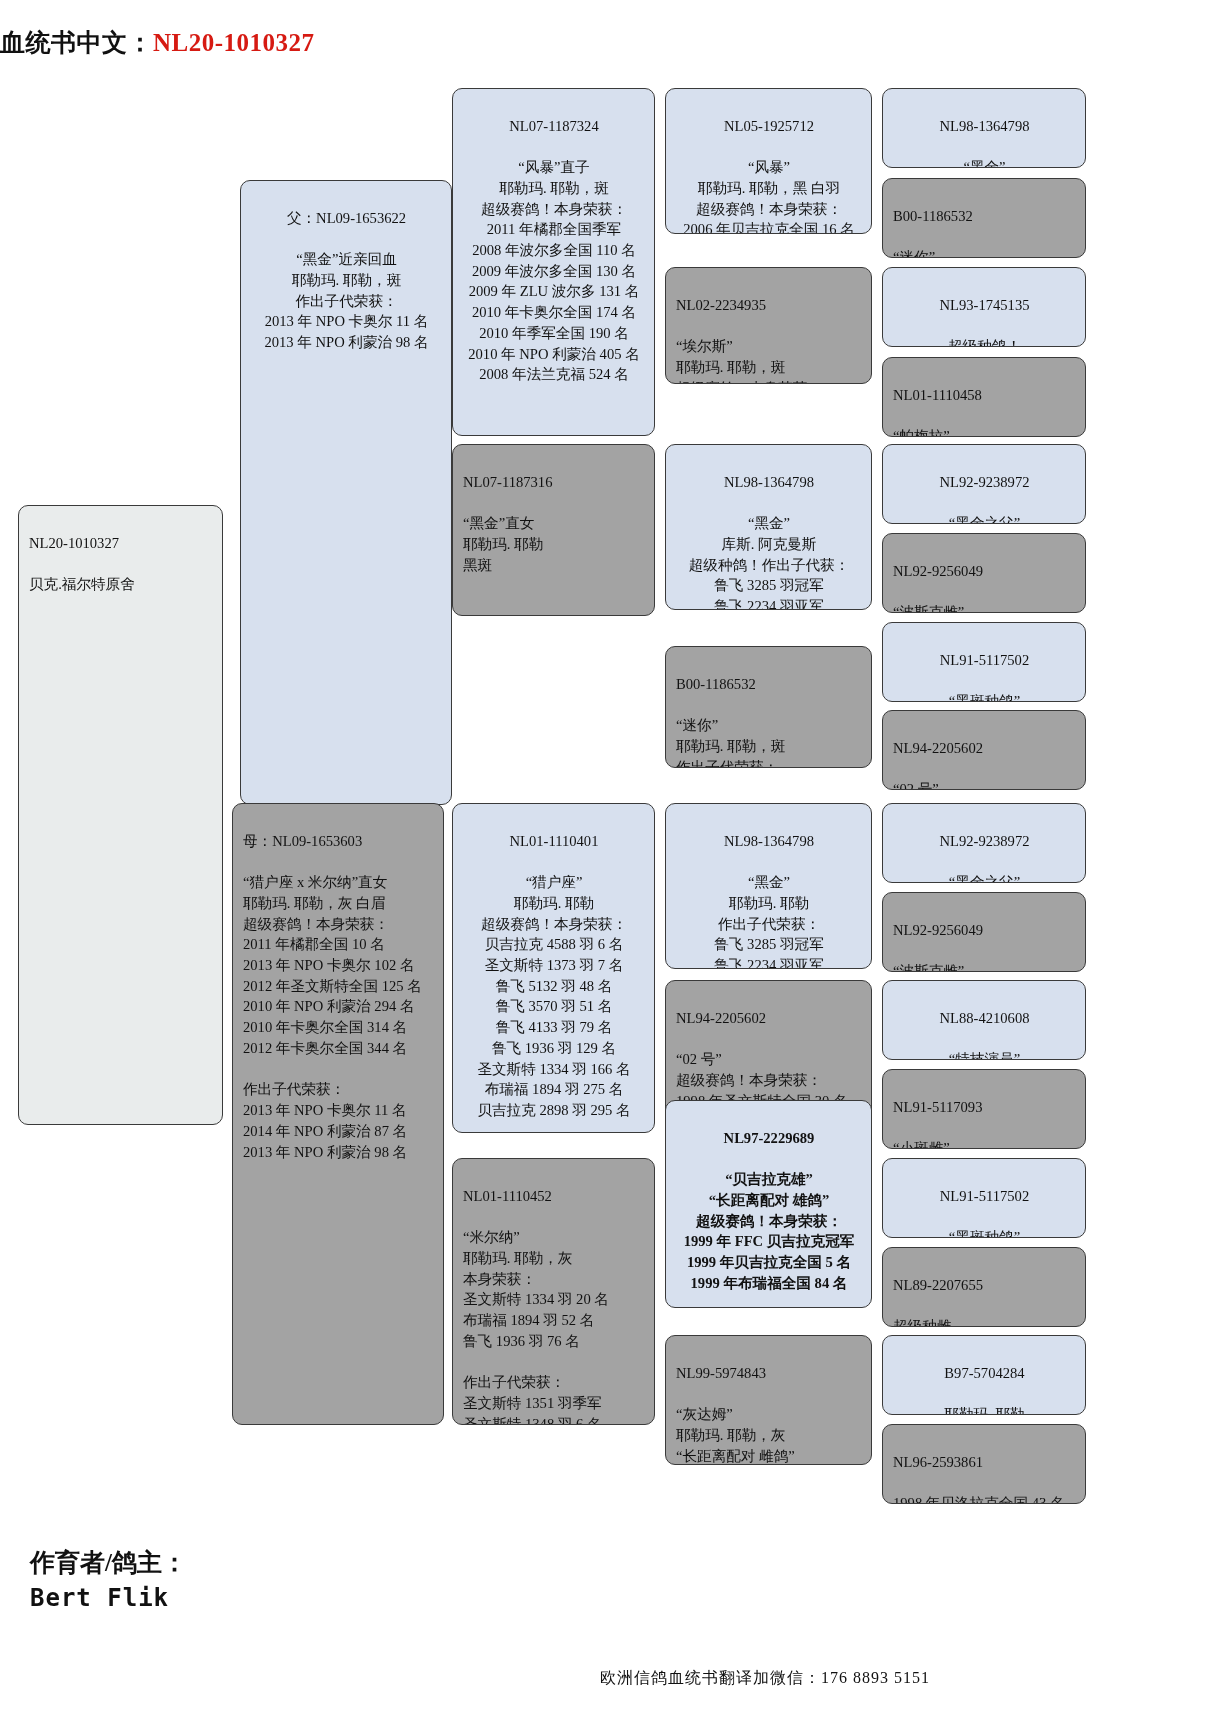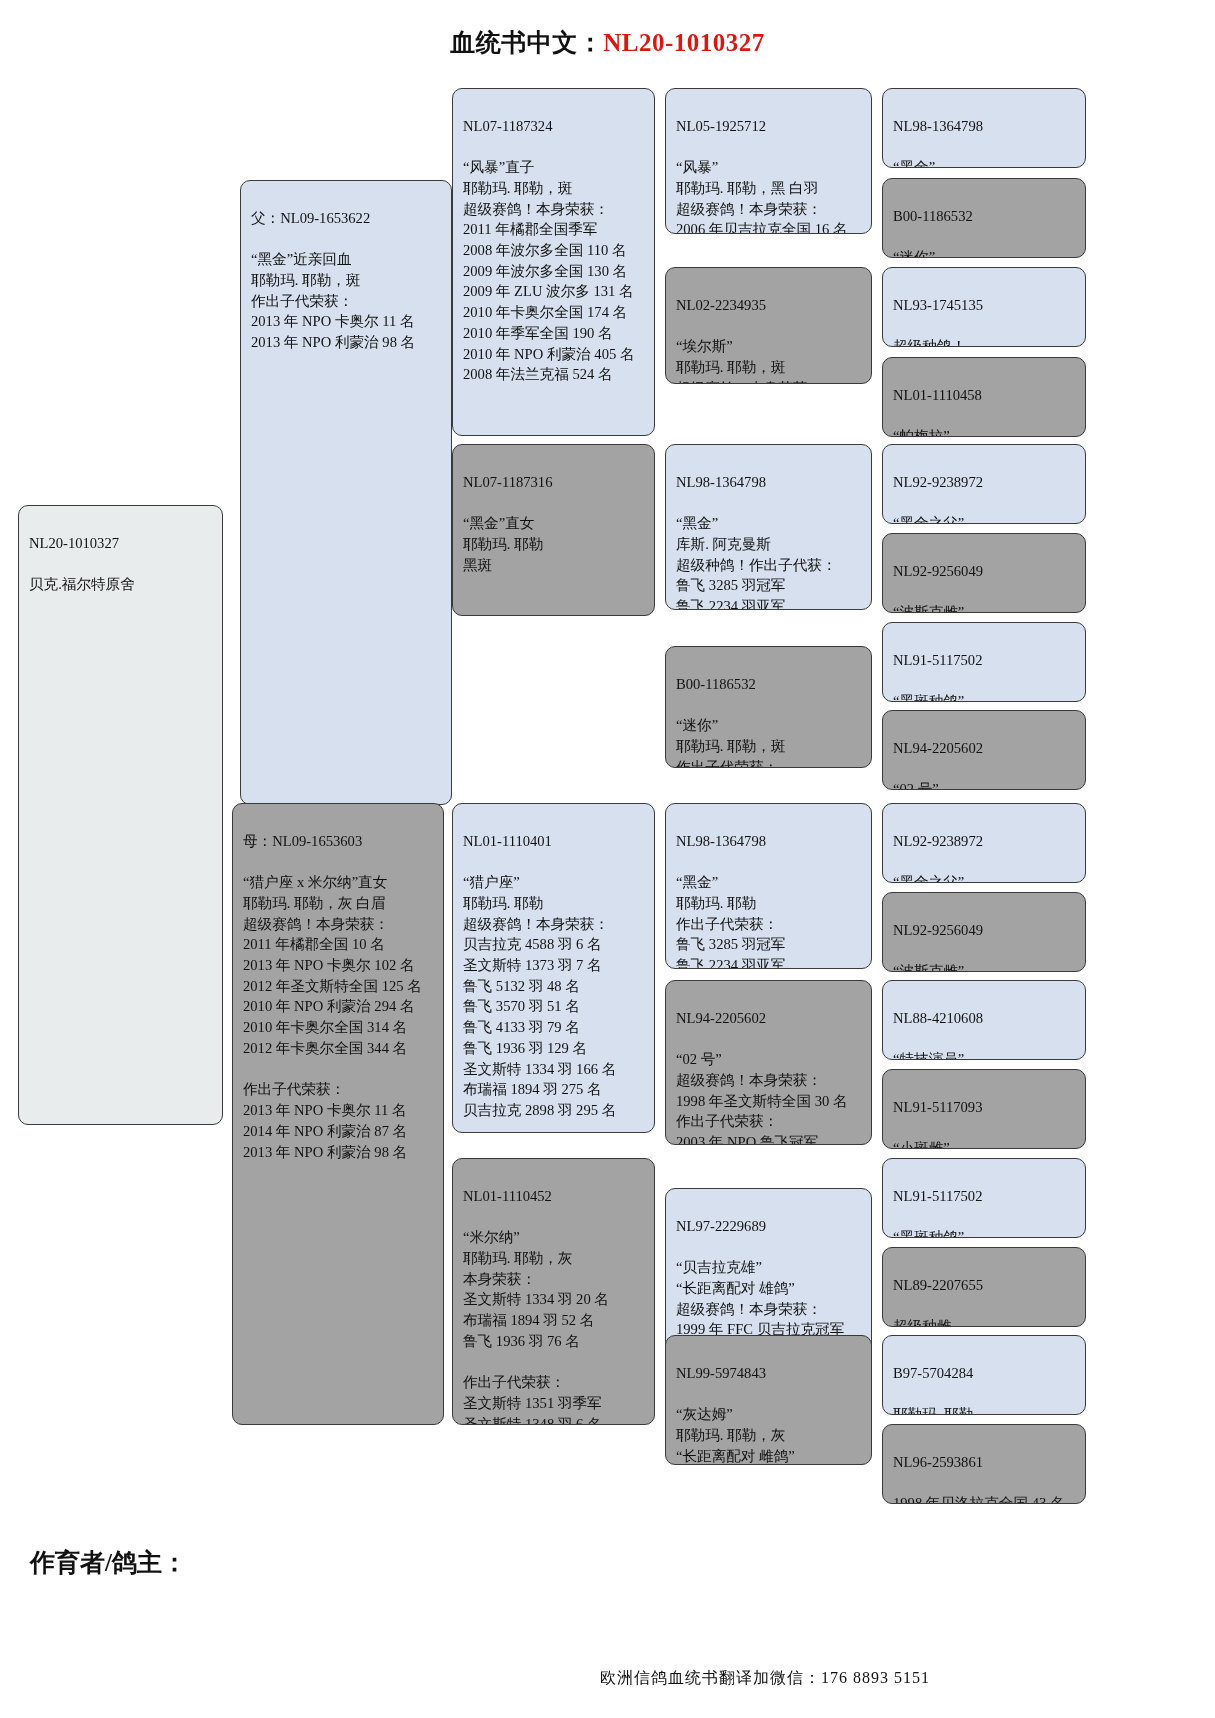--- a/index.html
+++ b/index.html
@@ -22,7 +22,6 @@
     top: 26px;
     left: 0;
     width: 1215px;
-    text-align: center;
     font-size: 25px;
     font-weight: 700;
     letter-spacing: 0.5px;

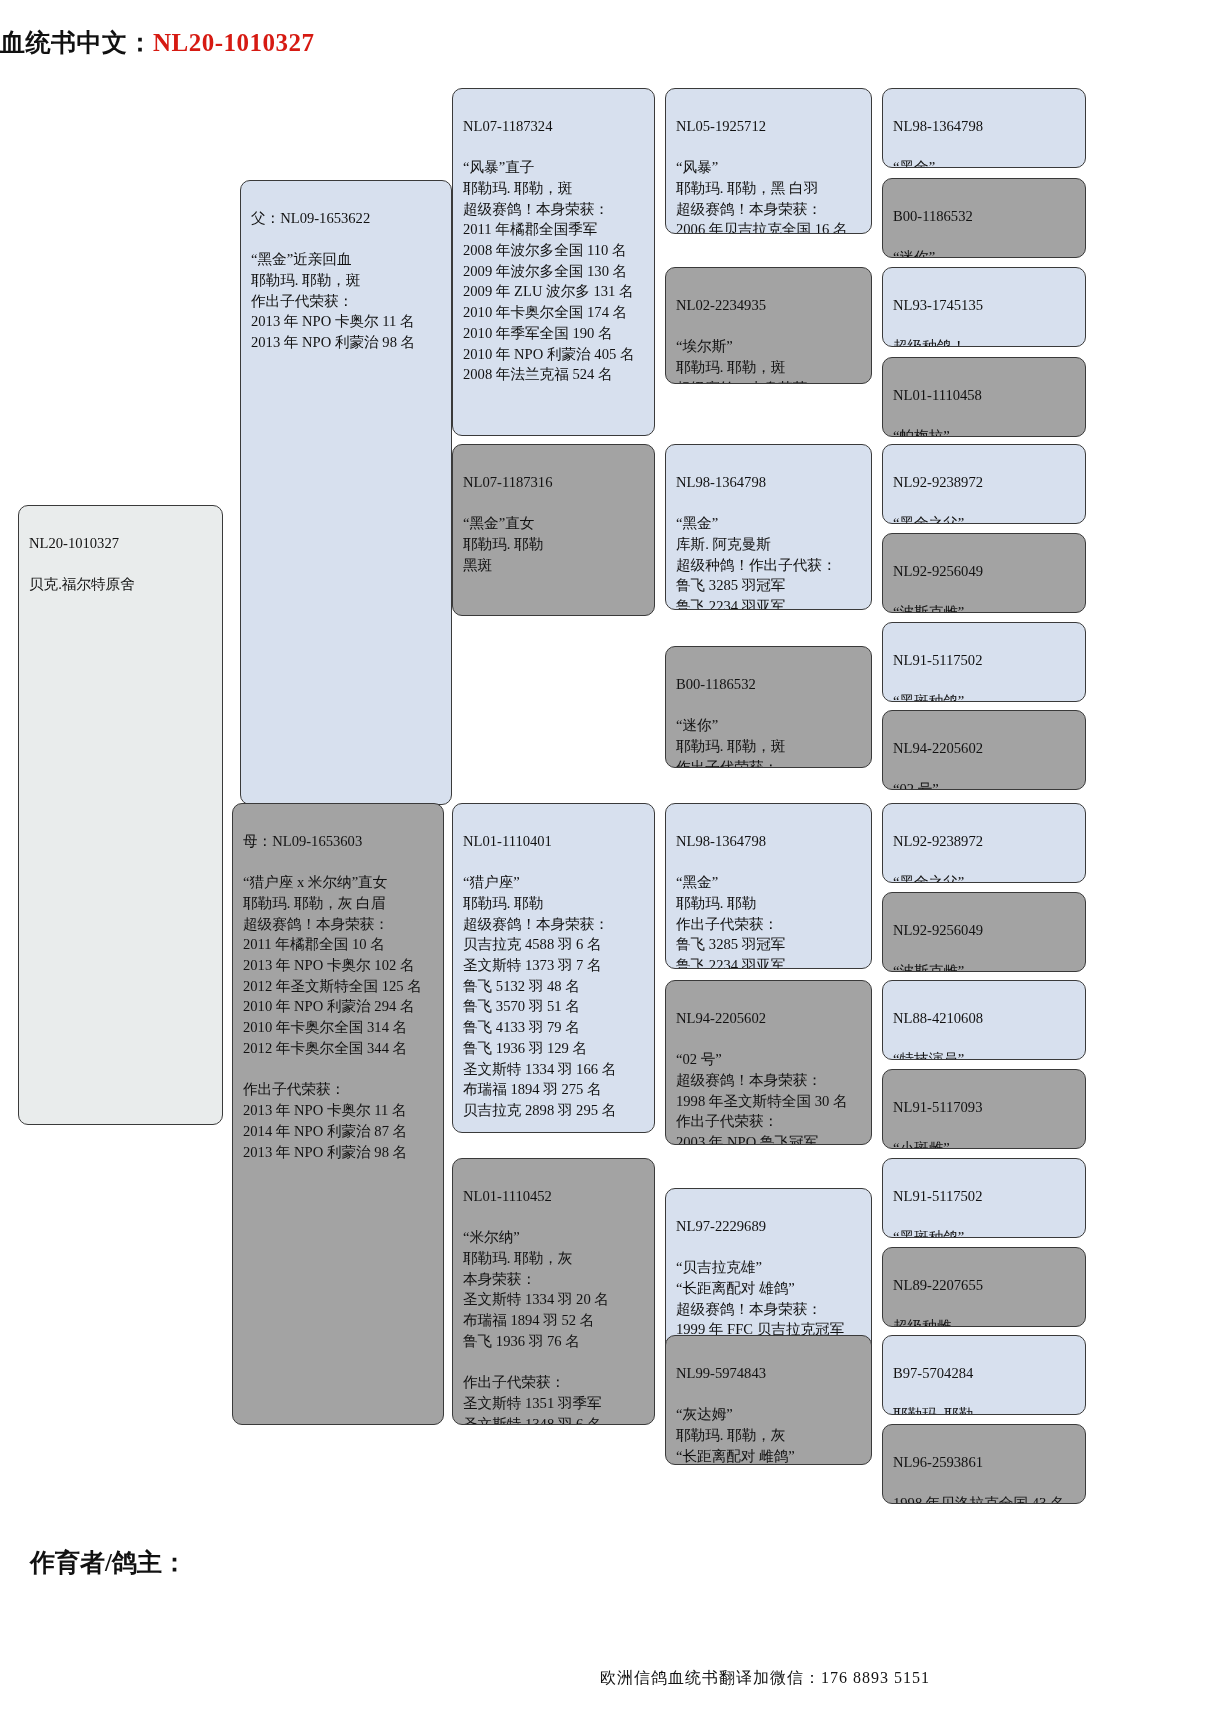--- a/index.html
+++ b/index.html
@@ -42,7 +42,7 @@
     white-space: pre-line;
     overflow: hidden;
   }
-  .blue  { background: #d7e0ee; }
+  .blue  { background: #d7e0ee; text-align: center; }
   .peach { background: #a3a3a3; }
   .gray  { background: #e9ecec; }
 

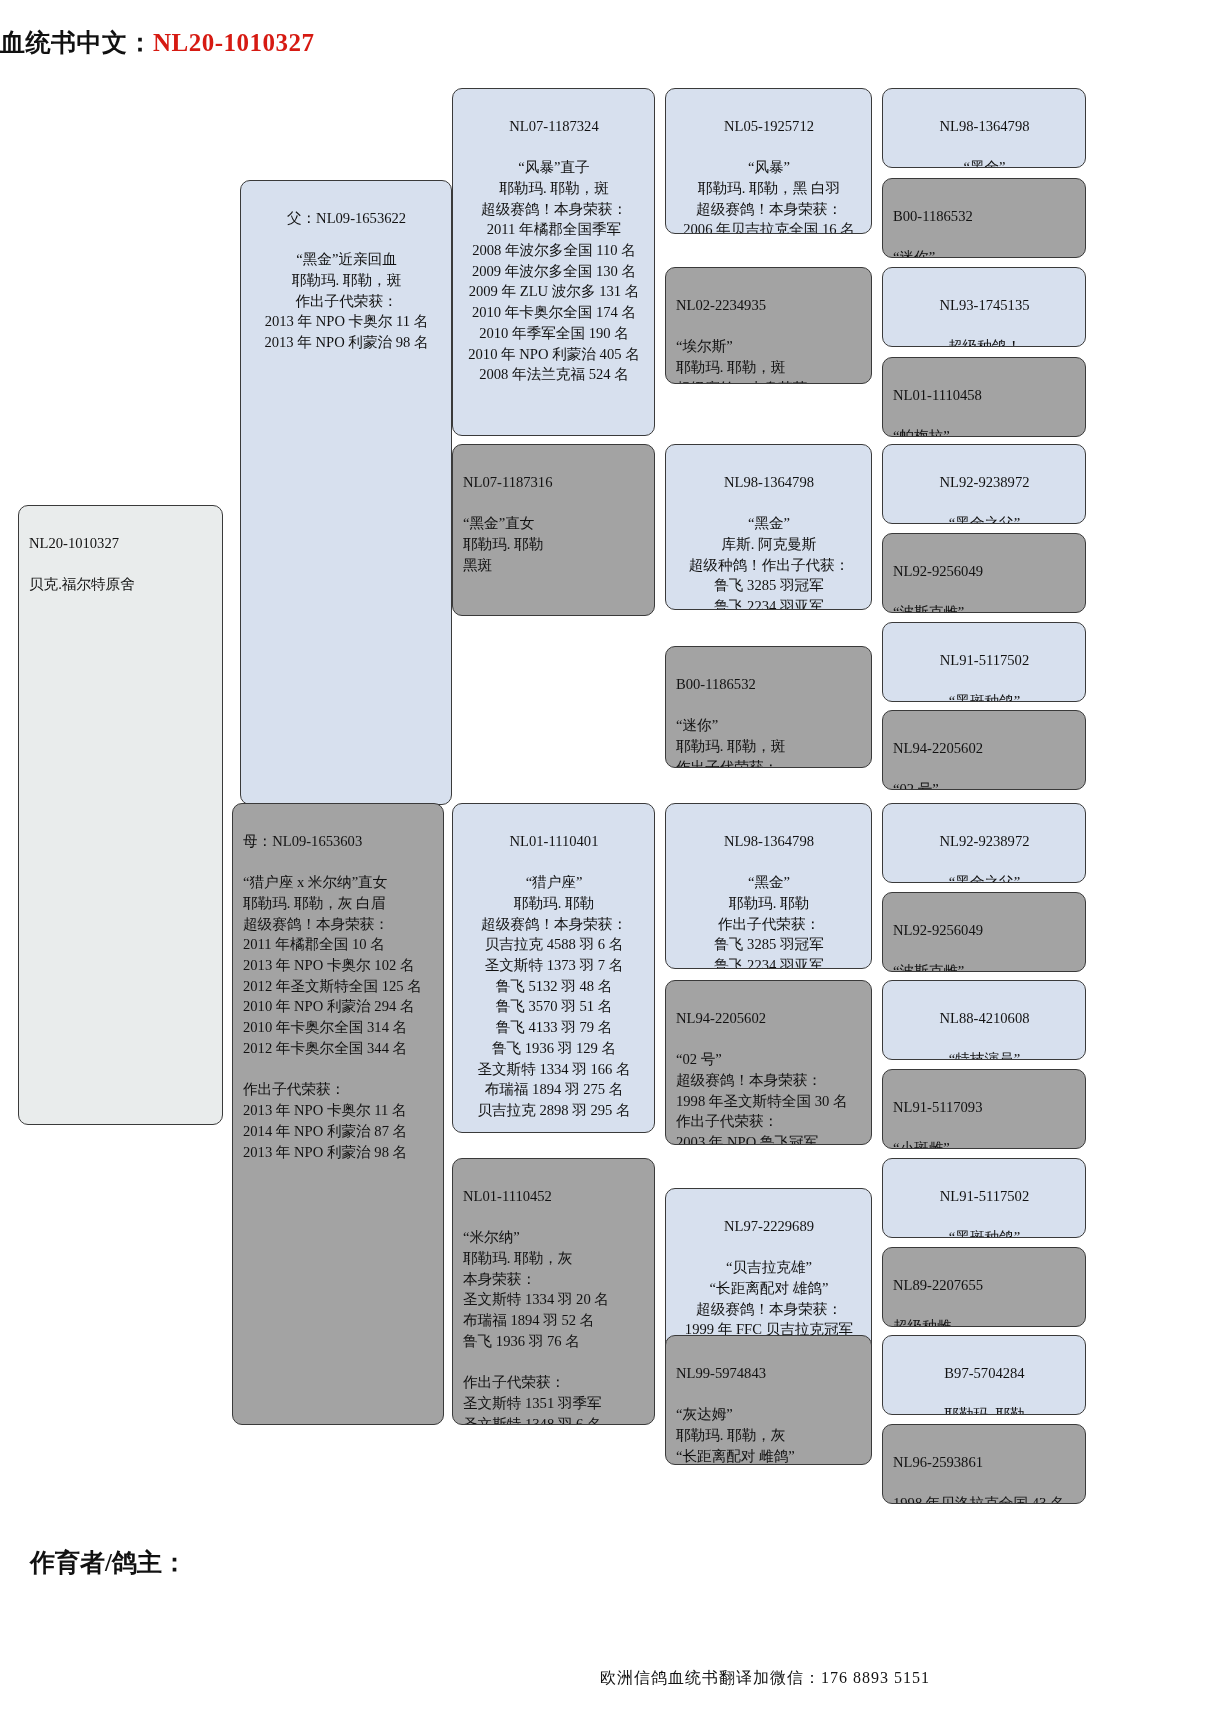--- a/index.html
+++ b/index.html
@@ -222,7 +222,7 @@
 2004 年贝吉拉克全国 6 名</span>
 </div>
 
-<div class="card blue" style="left:665px; top:1188px; width:207px; height:208px;">
+<div class="card blue" style="left:665px; top:1100px; width:207px; height:208px;font-weight:bold;">
   <span class="line">NL97-2229689</span>
   <span class="line">“贝吉拉克雄”
 “长距离配对  雄鸽”

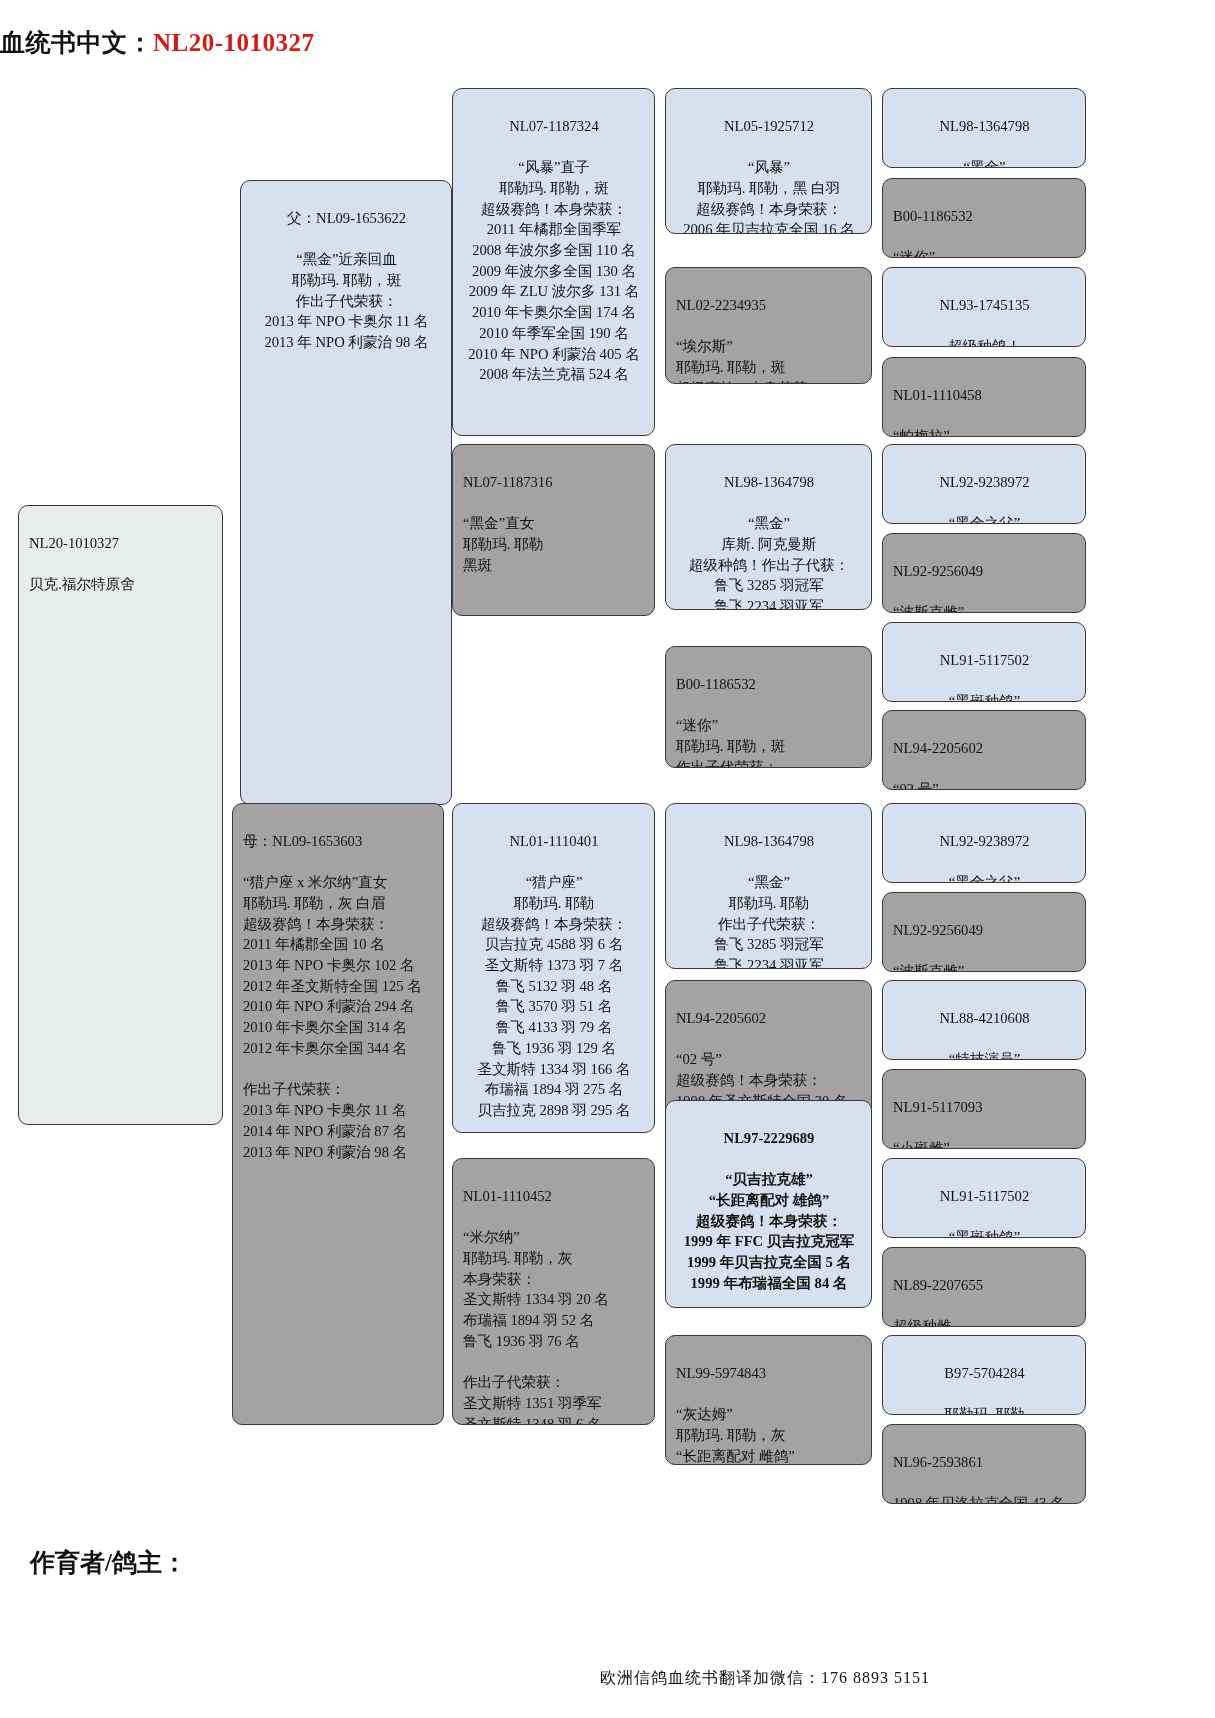--- a/index.html
+++ b/index.html
@@ -335,6 +335,7 @@
 
 <div class="breeder">
   <div>作育者/鸽主：</div>
+  <div class="latin">Bert Flik</div>
 </div>
 
 <div class="wechat">欧洲信鸽血统书翻译加微信：176 8893 5151</div>

